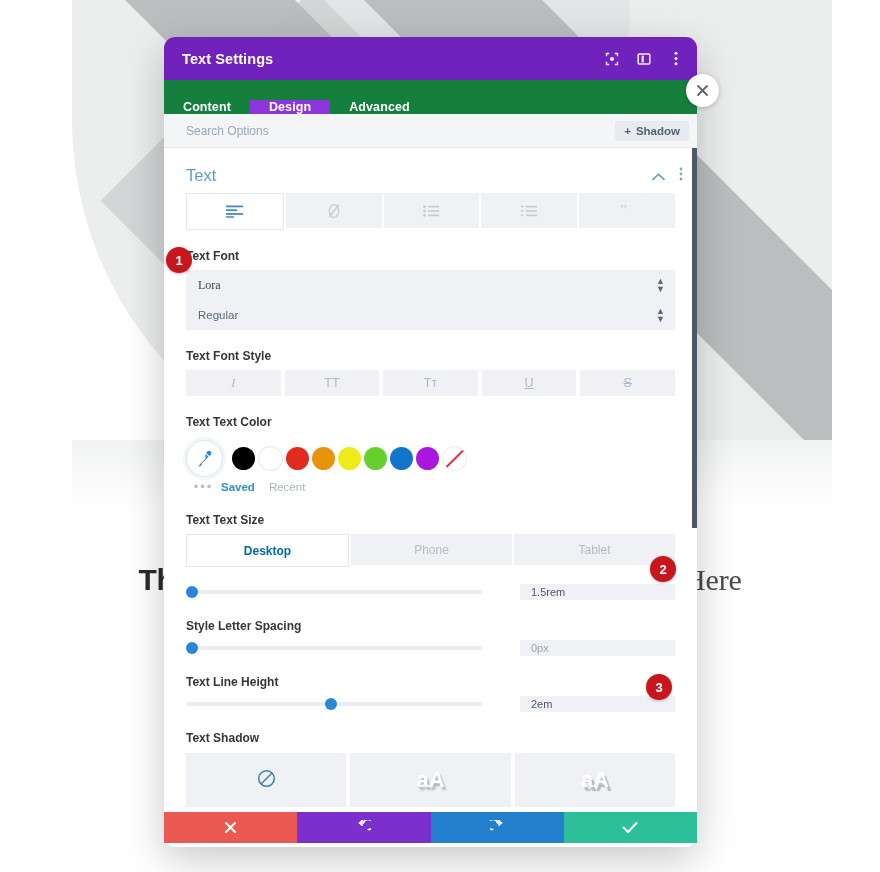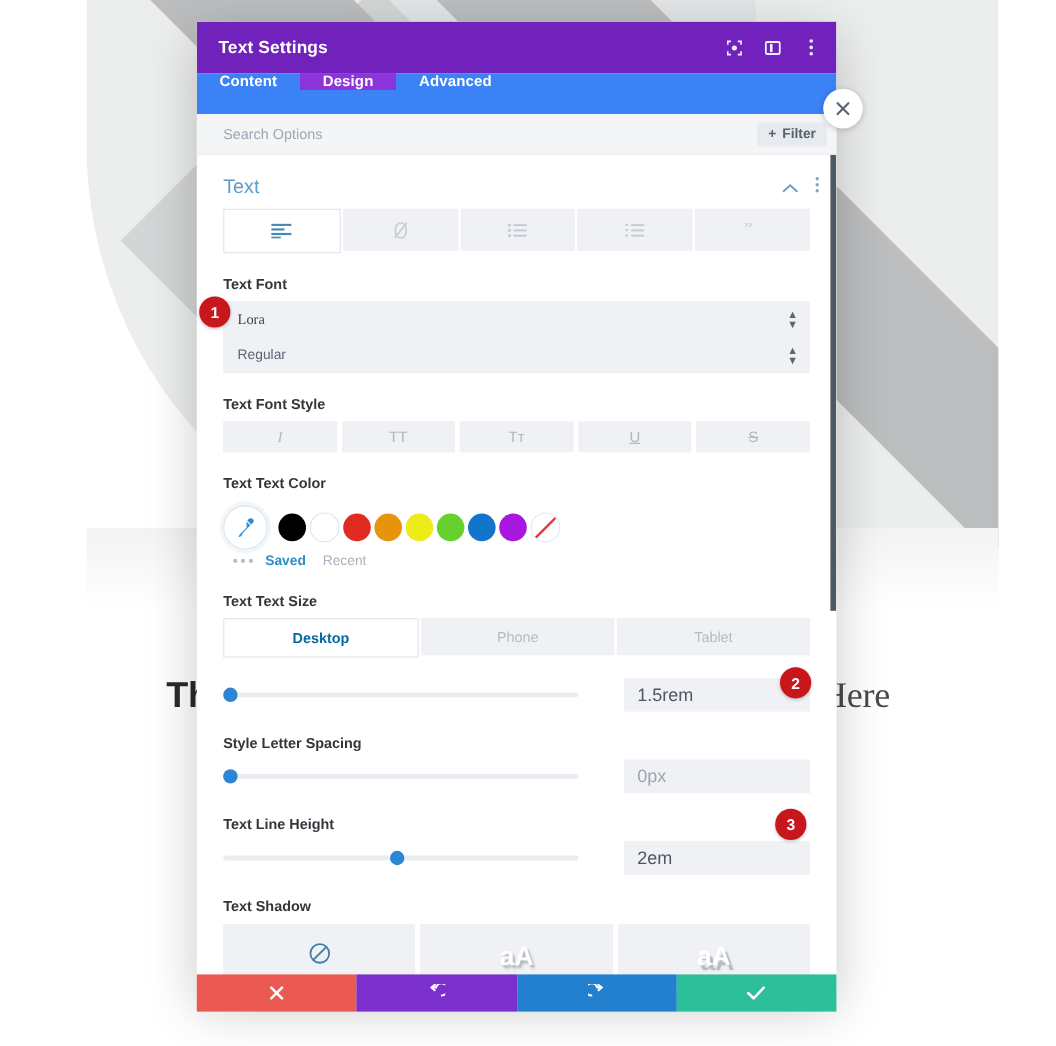--- a/index.html
+++ b/index.html
@@ -56,10 +56,10 @@
 
   
   #modal{
-    position:absolute;left:164px;top:18px;width:533px;height:810px;
+    position:absolute;left:164px;top:37px;width:533px;height:810px;
     background:#ffffff;
     box-shadow:0 12px 40px rgba(0,0,0,.22);
-    display:flex;flex-direction:column;overflow:hidden;
+    display:flex;flex-direction:column;overflow:hidden;border-radius:11px;
   }
   .titlebar{
     height:43px;background:#7122bd;display:flex;align-items:center;

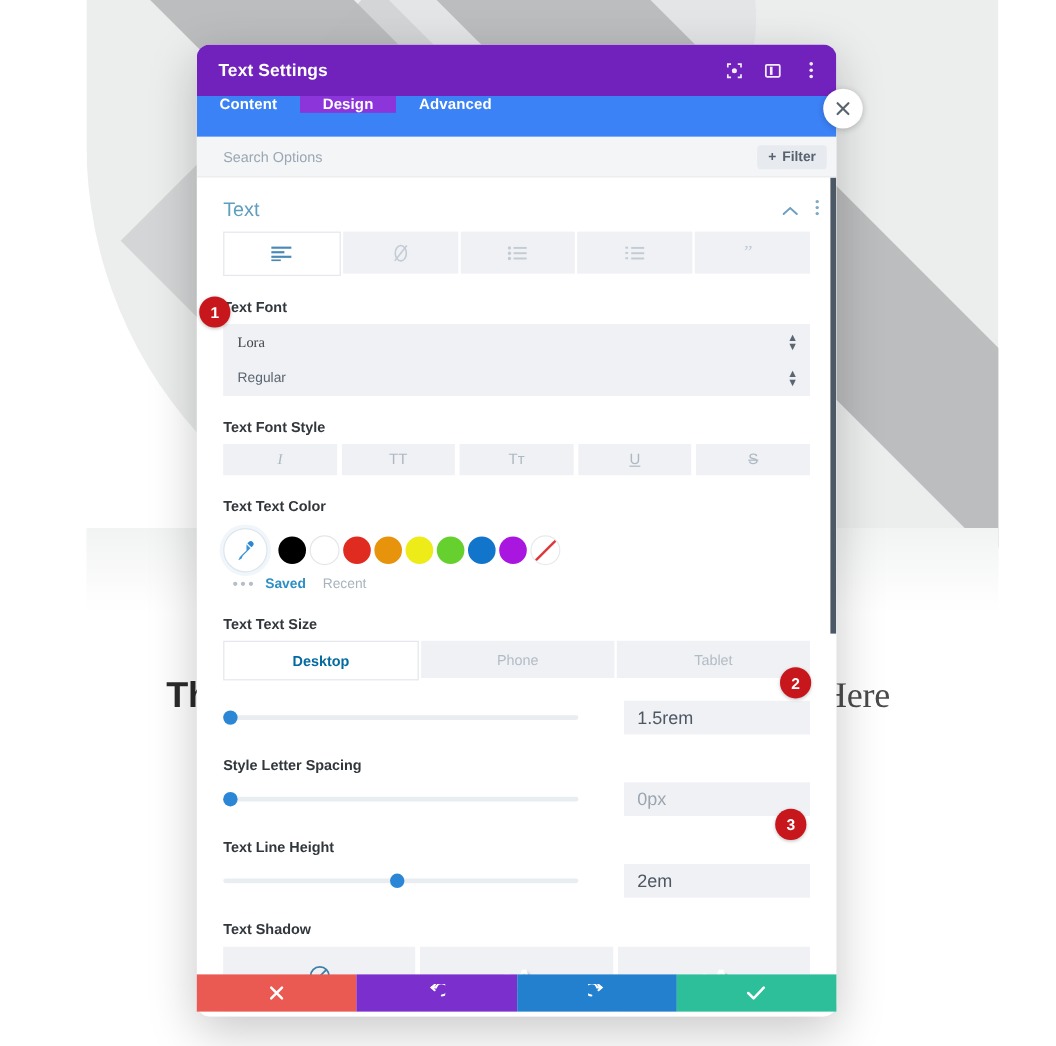--- a/index.html
+++ b/index.html
@@ -71,7 +71,7 @@
   .ticon svg{display:block;}
 
   .tabs{
-    height:34px;background:#3b82f6;display:flex;align-items:flex-start;flex:0 0 auto;
+    height:34px;background:#15803d;display:flex;align-items:flex-end;flex:0 0 auto;
   }
   .tab{
     display:flex;align-items:center;padding:0 19px;color:#fff;font-size:12.5px;

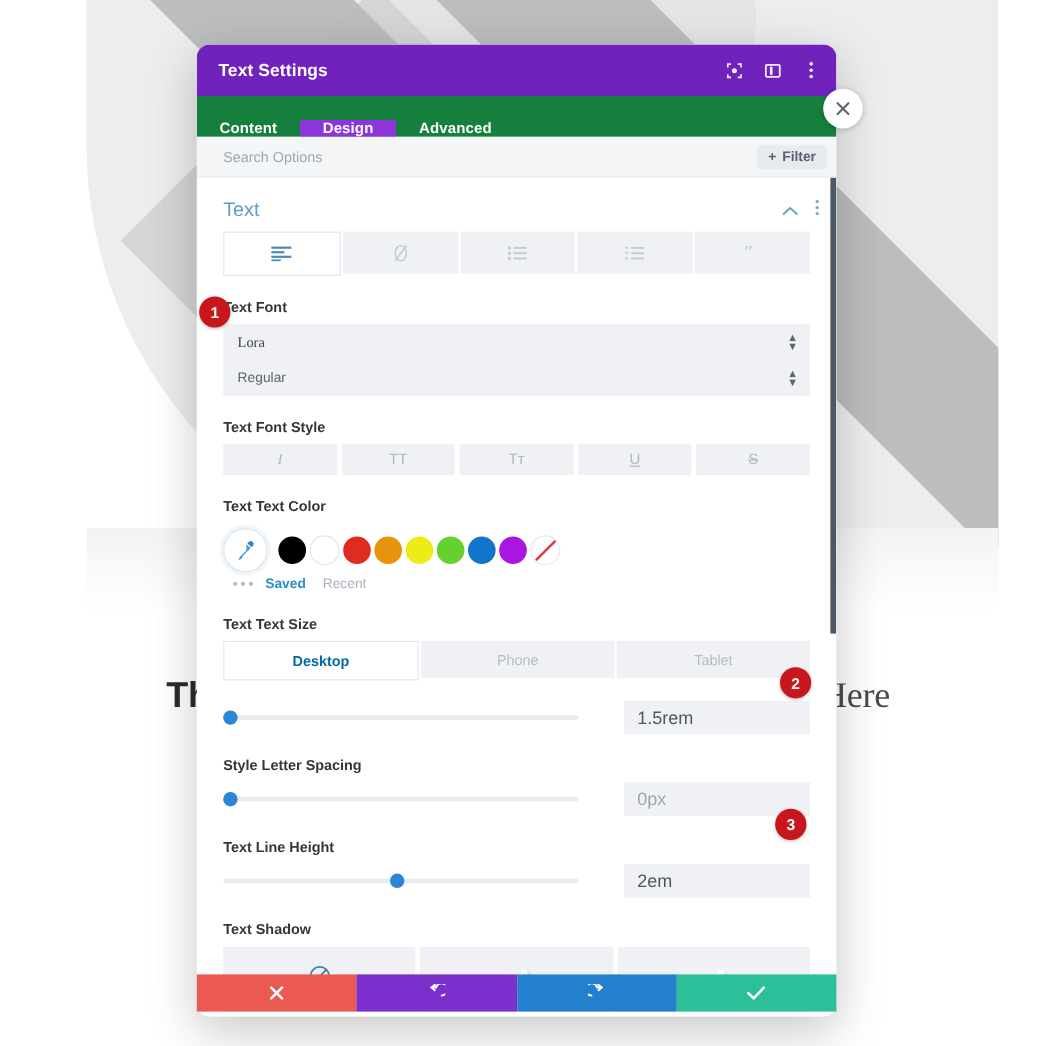--- a/index.html
+++ b/index.html
@@ -260,7 +260,7 @@
     <input type="text" placeholder="Search Options" style="">
     <div class="filter-btn">
       <span>+</span>
-      <span>Filter</span>
+      <span>Shadow</span>
     </div>
   </div>
 

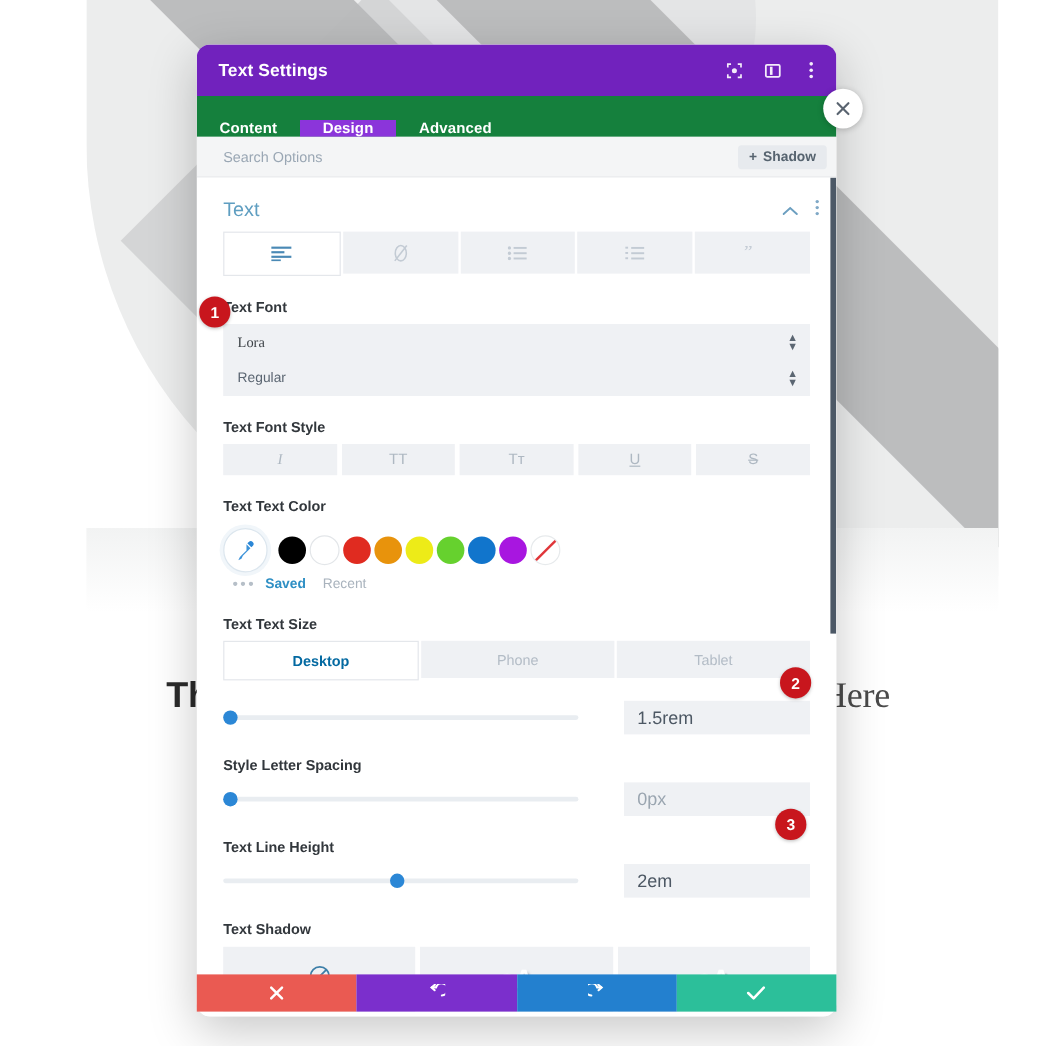--- a/index.html
+++ b/index.html
@@ -163,8 +163,8 @@
     cursor:pointer;
   }
   .num{
-    width:133px;height:28px;background:#eff1f4;display:flex;align-items:center;padding:0 11px;
-    font-size:15px;color:#4d5864;position:relative;cursor:text;
+    width:133px;height:16px;background:#eff1f4;display:flex;align-items:center;padding:0 11px;
+    font-size:11px;color:#4d5864;position:relative;cursor:text;
   }
   .num.placeholder{color:#9aa5b0;}
 

